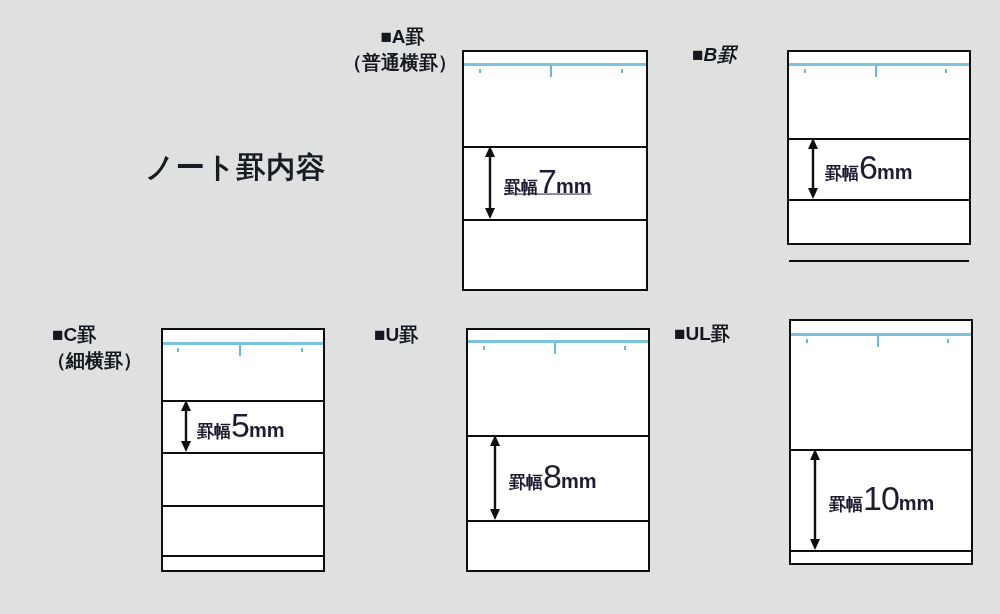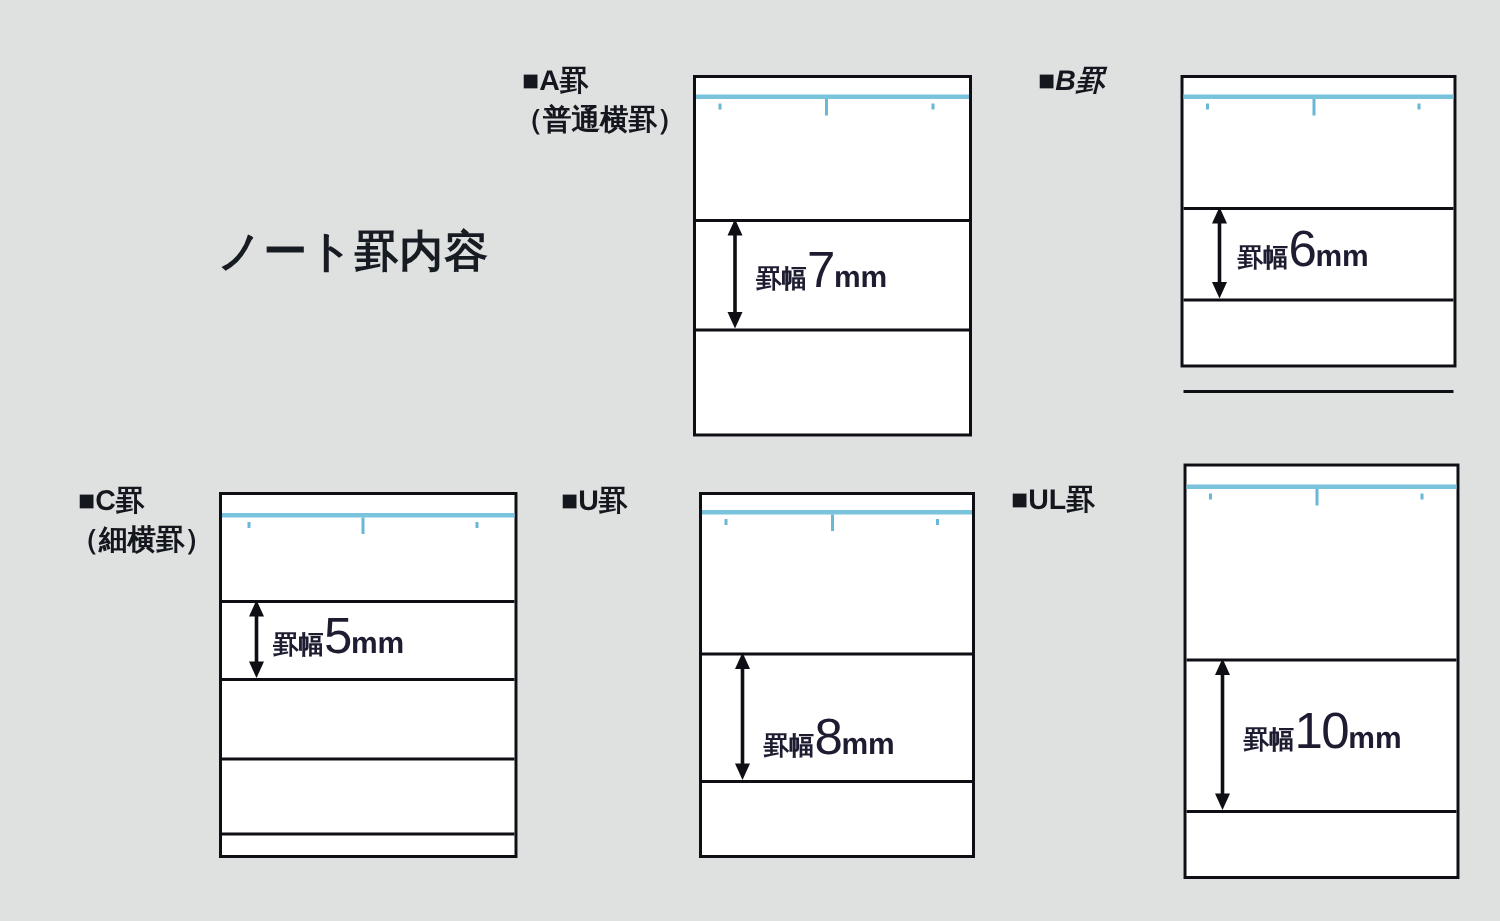--- a/index.html
+++ b/index.html
@@ -75,7 +75,7 @@
   <div class="diagram-title" style="left:145px; top:148px;">ノート罫内容</div>
 
   <section>
-    <div class="fig-label" style="left:348px; top:42px;">
+    <div class="fig-label" style="left:348px; top:24px;text-align:center;">
       <div>■A罫</div>
       <div class="l2">（普通横罫）</div>
     </div>

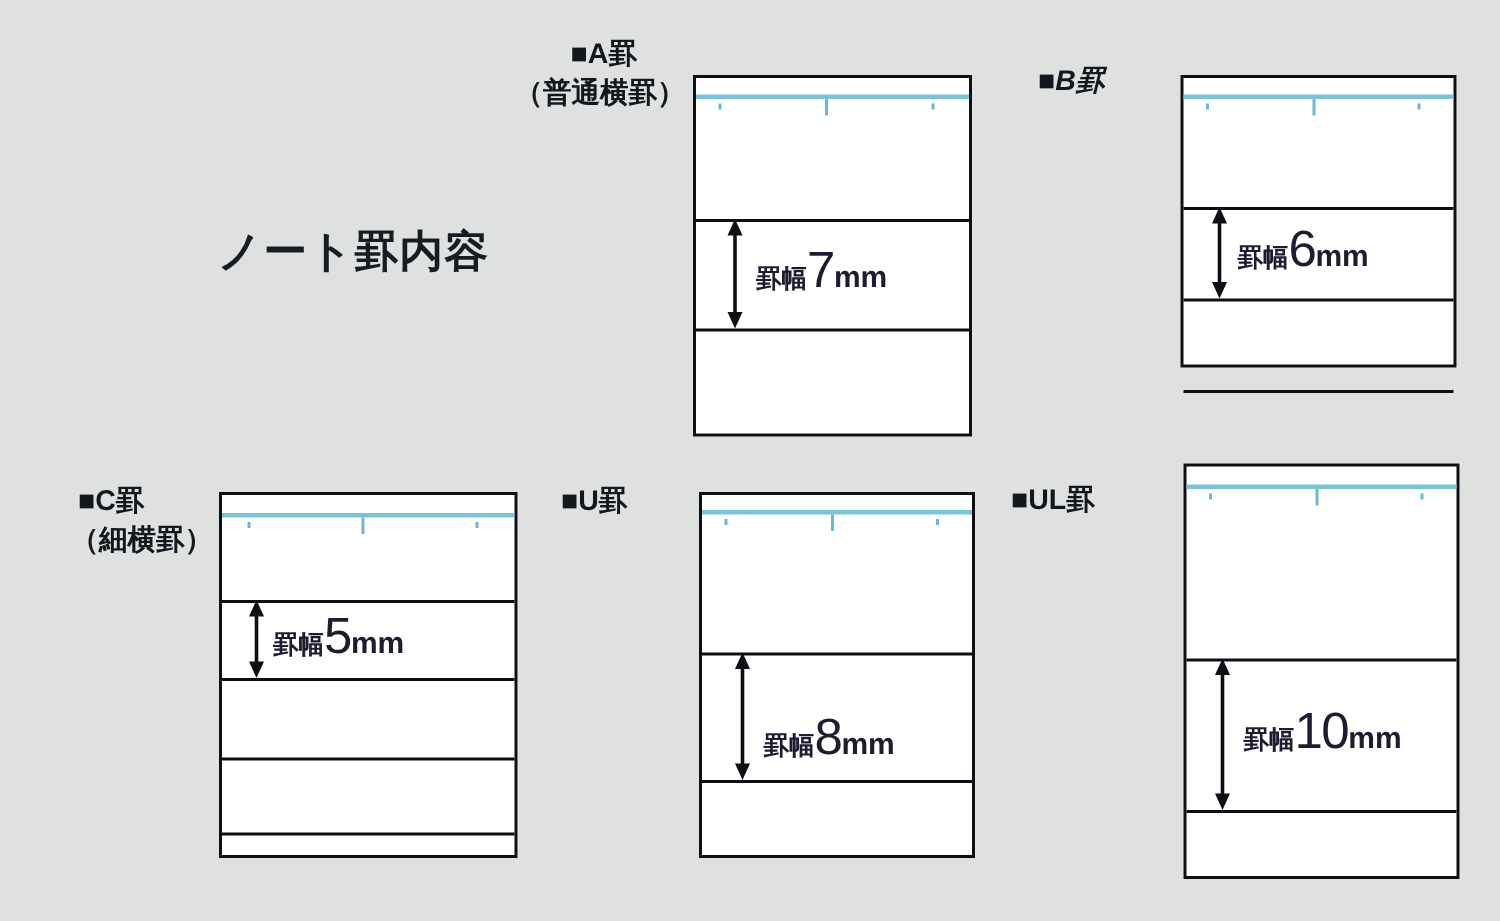--- a/index.html
+++ b/index.html
@@ -91,7 +91,7 @@
         <polygon points="7,0 2,11 12,11" fill="#0e0e14"></polygon>
         <polygon points="7,73 2,62 12,62" fill="#0e0e14"></polygon>
       </svg>
-      <div class="measure" style="left:40px; top:131px;">
+      <div class="measure" style="left:40px; top:131px;text-decoration:underline;">
         <span class="m-prefix">罫幅</span><span class="m-value">7</span><span class="m-unit">mm</span>
       </div>
     </div>

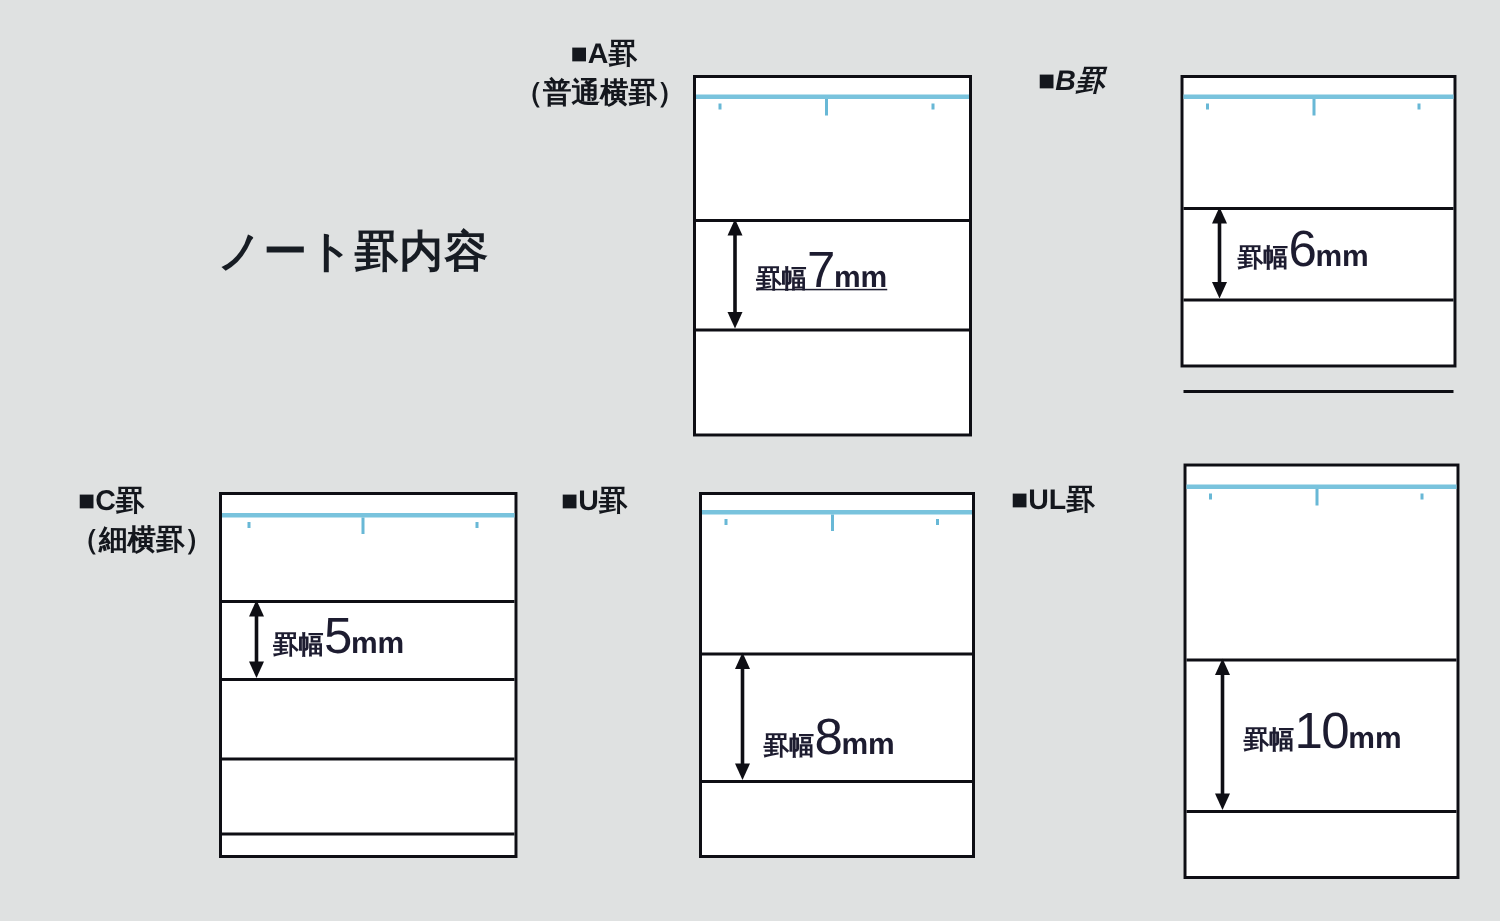--- a/index.html
+++ b/index.html
@@ -125,7 +125,7 @@
       <div>■C罫</div>
       <div class="l2">（細横罫）</div>
     </div>
-    <div class="paper" style="left:146px; top:328px; width:199px; height:244px;">
+    <div class="paper" style="left:161px; top:328px; width:164px; height:244px;">
       <div class="margin-line" style="top:12px;"></div>
       <div class="tick side" style="left:8.5%;  top:18px;"></div>
       <div class="tick center" style="left:47.5%; top:15px;"></div>

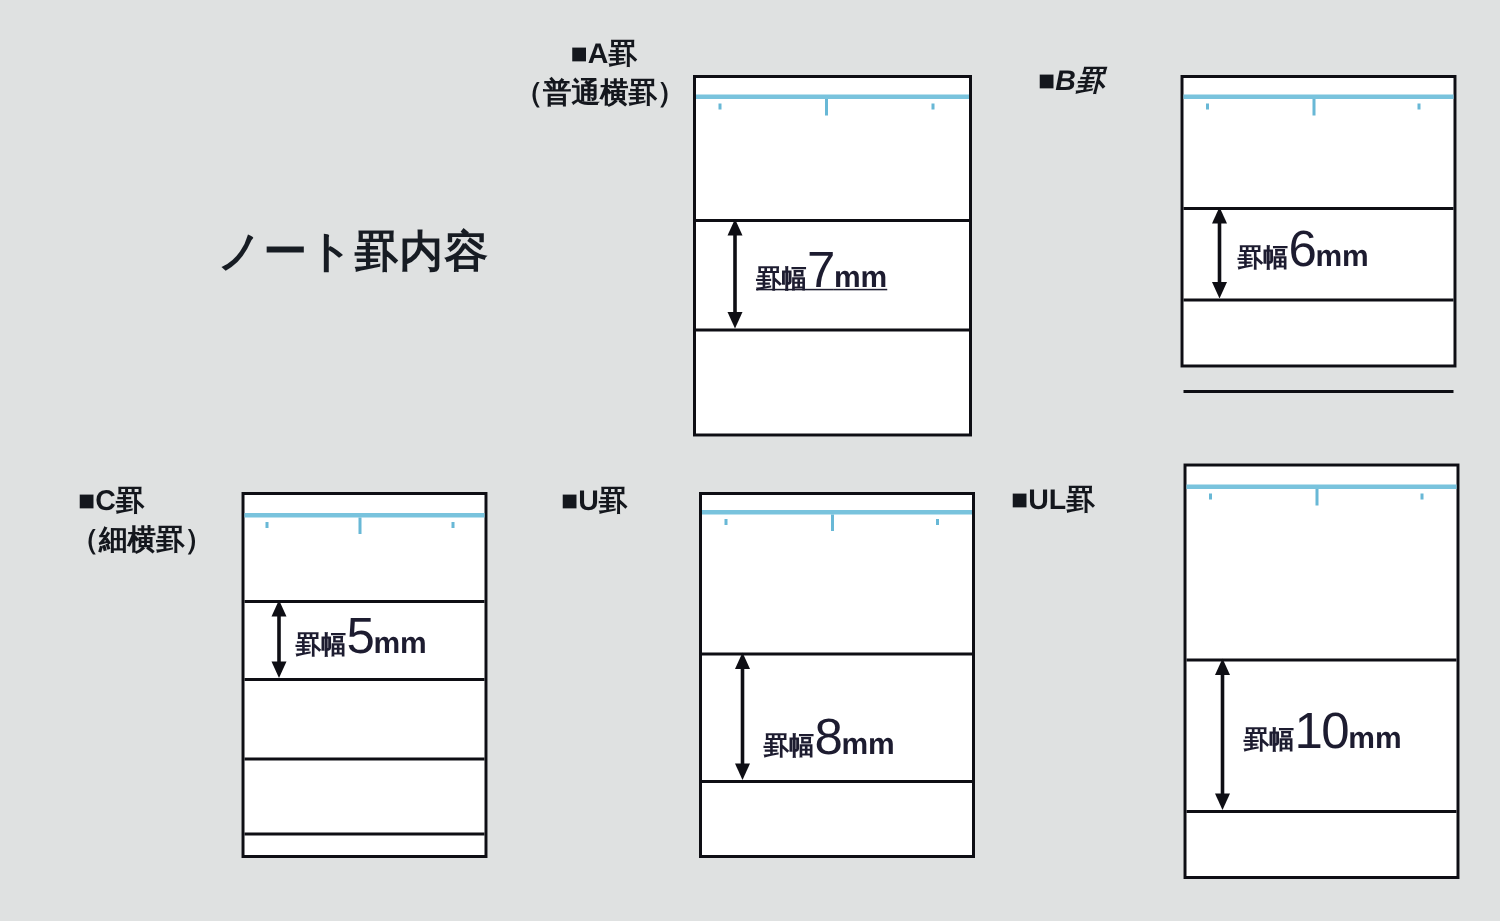--- a/index.html
+++ b/index.html
@@ -161,7 +161,7 @@
         <polygon points="7,0 2,11 12,11" fill="#0e0e14"></polygon>
         <polygon points="7,85 2,74 12,74" fill="#0e0e14"></polygon>
       </svg>
-      <div class="measure" style="left:41px; top:148px;margin-top:16px;">
+      <div class="measure" style="left:41px; top:148px;">
         <span class="m-prefix">罫幅</span><span class="m-value">8</span><span class="m-unit">mm</span>
       </div>
     </div>

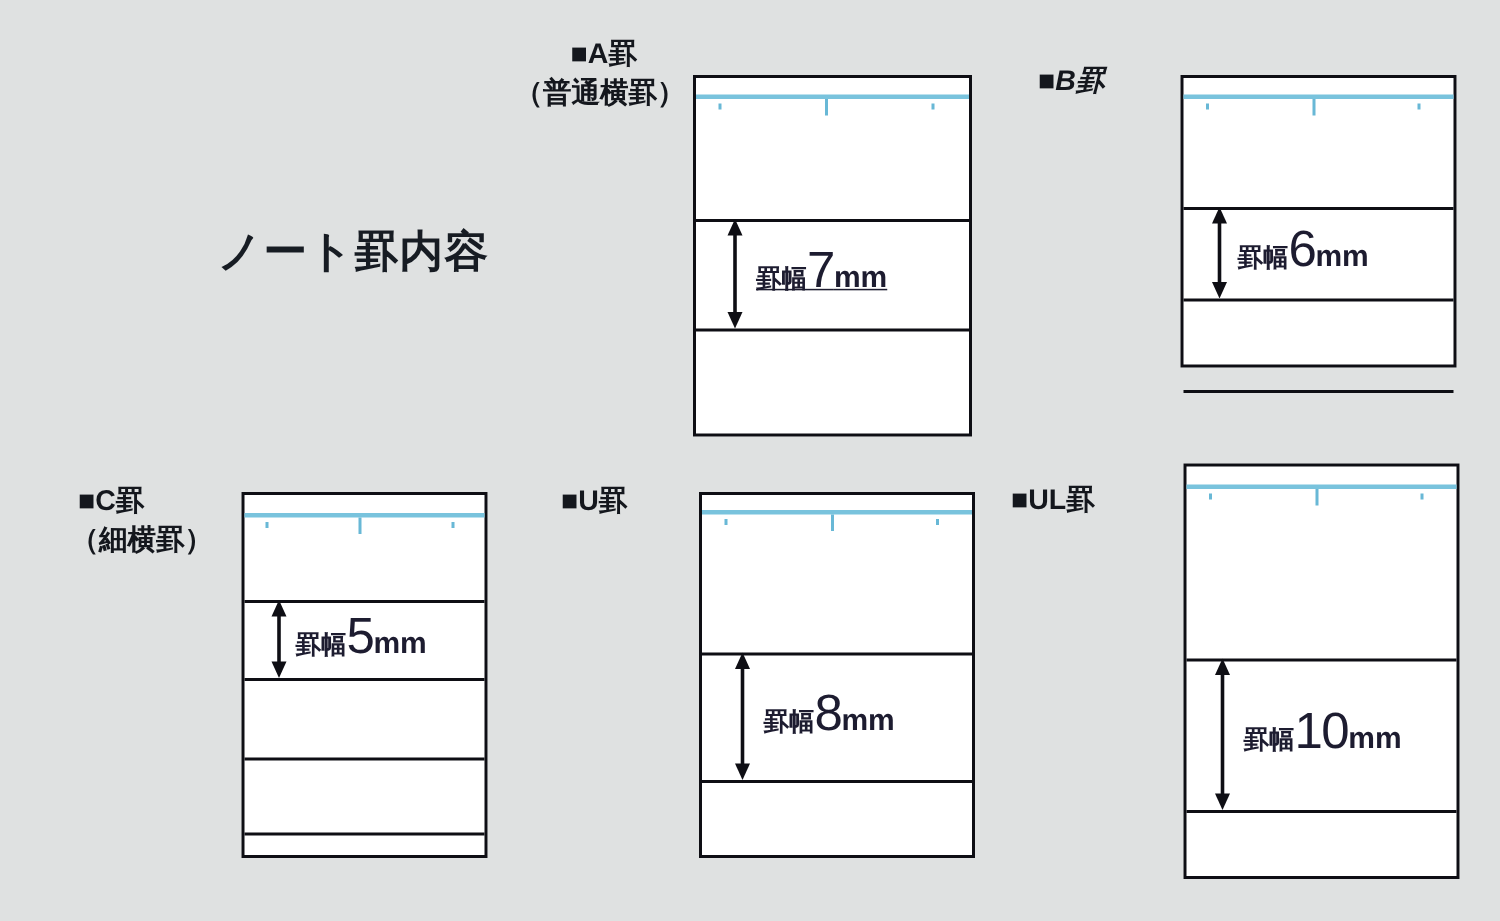--- a/index.html
+++ b/index.html
@@ -171,7 +171,7 @@
     <div class="fig-label" style="left:674px; top:321px;">
       <div>■UL罫</div>
     </div>
-    <div class="paper" style="left:789px; top:309px; width:184px; height:277px;">
+    <div class="paper" style="left:789px; top:319px; width:184px; height:246px;">
       <div class="margin-line" style="top:12px;"></div>
       <div class="tick side" style="left:8.5%;  top:18px;"></div>
       <div class="tick center" style="left:47.5%; top:15px;"></div>

